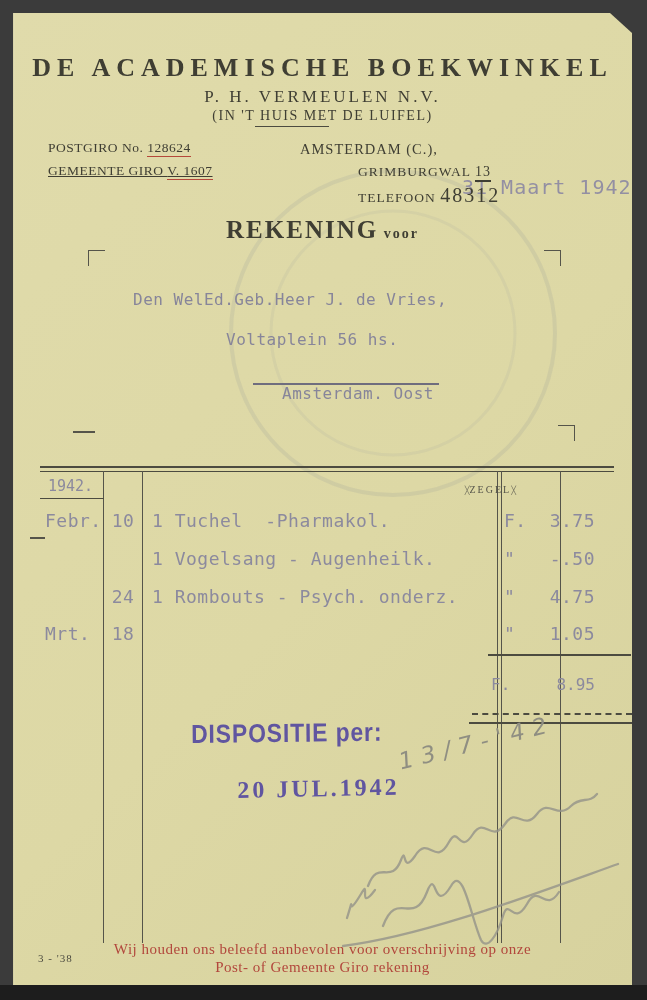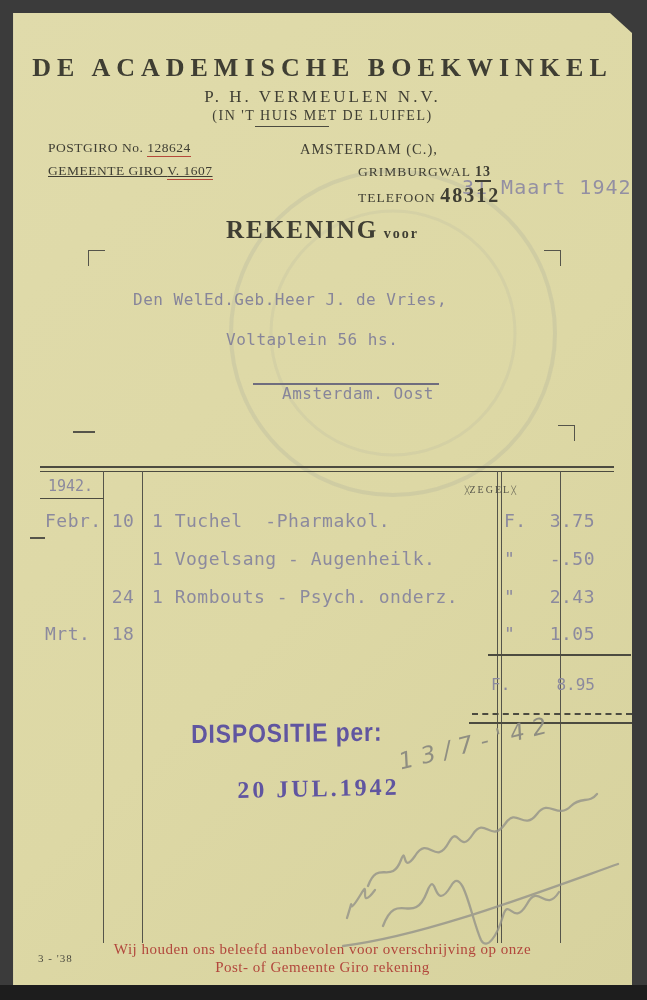--- a/index.html
+++ b/index.html
@@ -24,7 +24,7 @@
   .typed{font-family:"DejaVu Sans Mono",monospace;color:#8c8a9e;white-space:pre;}
   .typed-date{top:126px;left:449px;font-size:20px;letter-spacing:1px;color:#938fa3;margin-top:36px;}
   .addr-right{font-size:13.5px;letter-spacing:1px;white-space:nowrap;}
-  .bold{font-weight:bold;margin-top:24px;}
+  .bold{font-weight:normal;margin-top:24px;}
   .rekening-line{top:203px;}
   .rekening-big{font-size:25px;letter-spacing:2px;font-weight:bold;}
   .rekening-small{font-size:14px;letter-spacing:2px;font-weight:bold;}

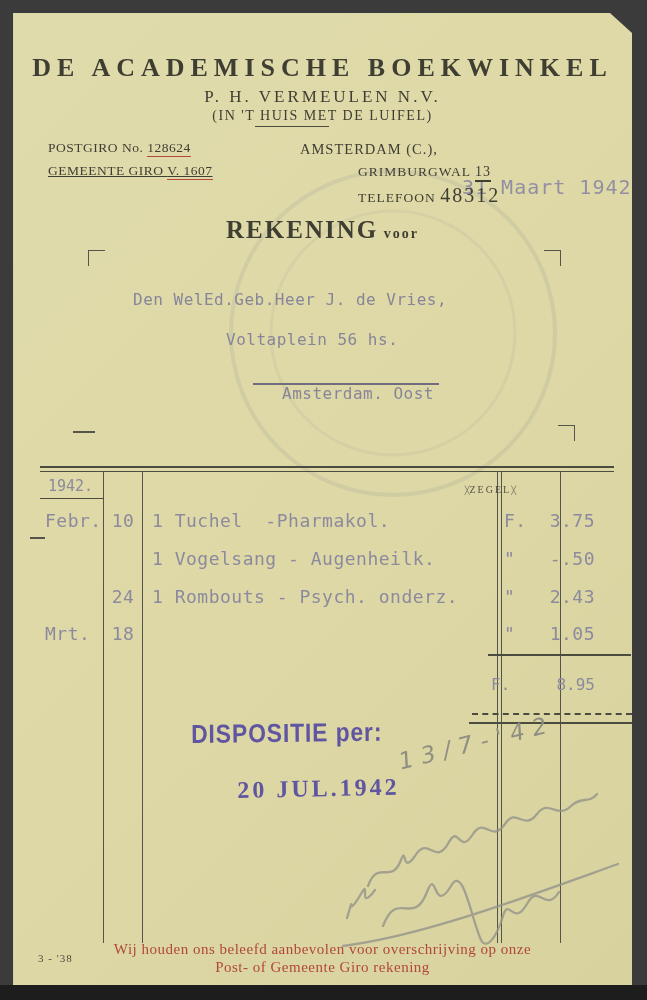--- a/index.html
+++ b/index.html
@@ -152,7 +152,7 @@
     <div class="abs typed cell c-day" style="top:573px;">24</div>
     <div class="abs typed cell c-desc" style="top:573px;">1 Rombouts - Psych. onderz.</div>
     <div class="abs typed cell c-cur" style="top:573px;">"</div>
-    <div class="abs typed cell c-amt" style="top:573px;">2.43</div>
+    <div class="abs typed cell c-amt" style="top:573px;">4.75</div>
 
     <div class="abs typed cell c-month" style="top:610px;">Mrt.</div>
     <div class="abs typed cell c-day" style="top:610px;">18</div>

